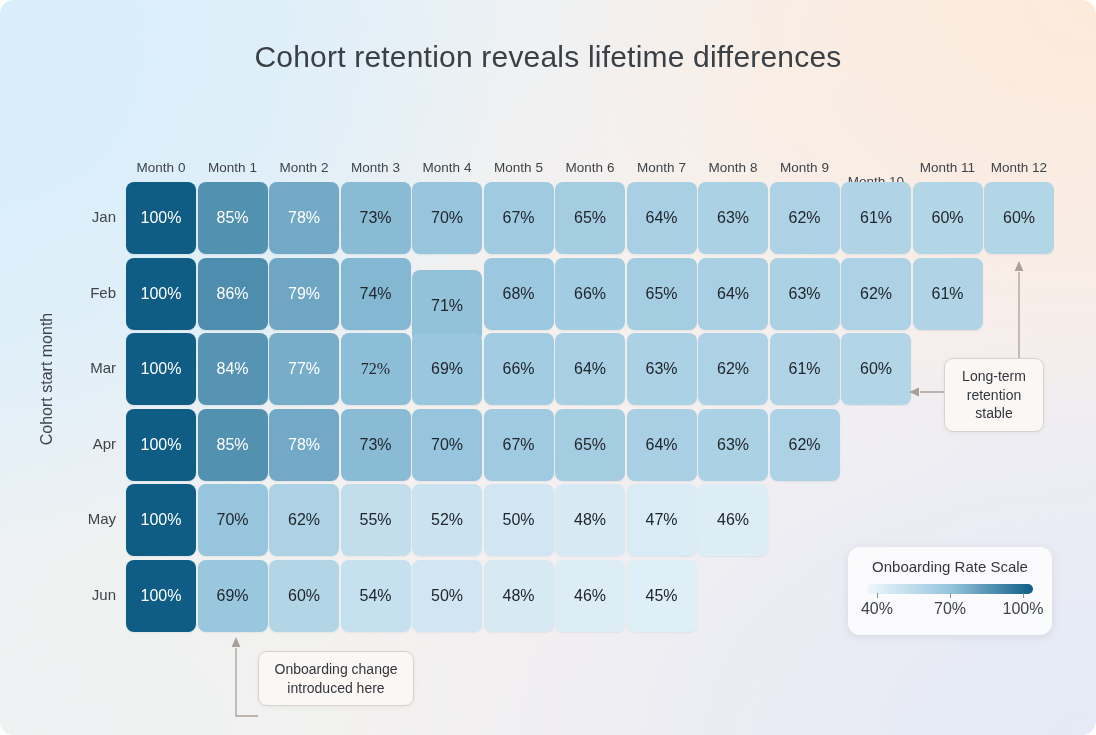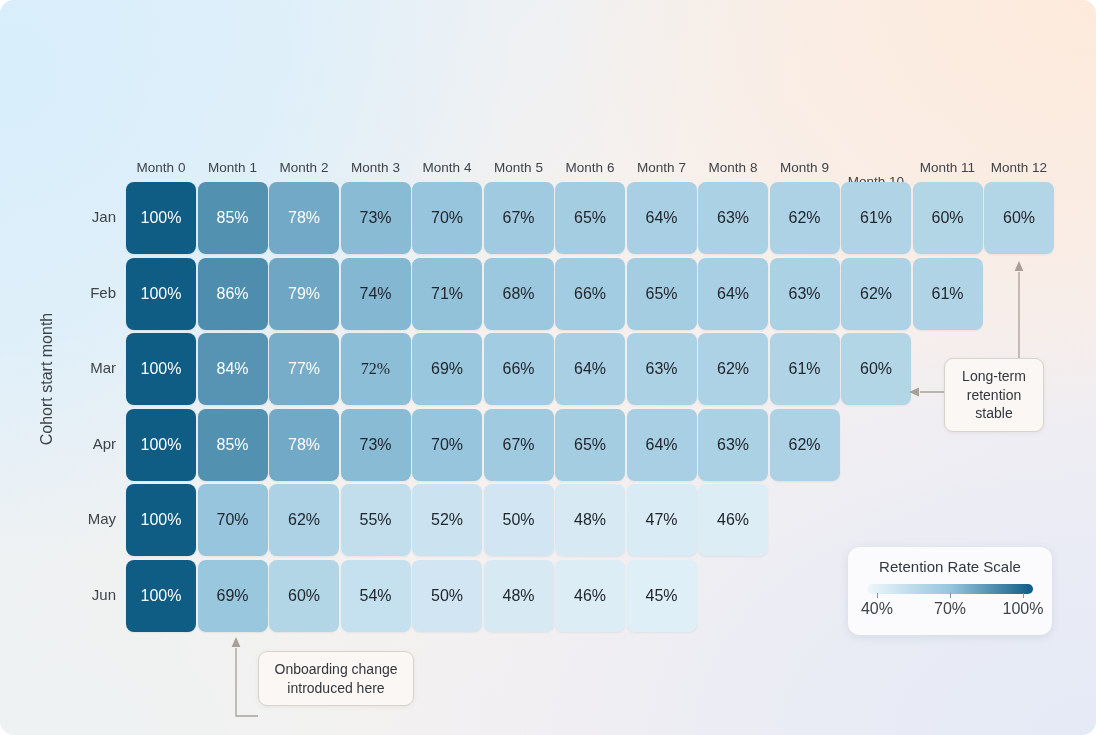--- a/index.html
+++ b/index.html
@@ -190,6 +190,7 @@
 
 <div id="stage">
 
+  <div class="chart-title">Cohort retention reveals lifetime differences</div>
 
   <div class="y-axis-title">Cohort start month</div>
 

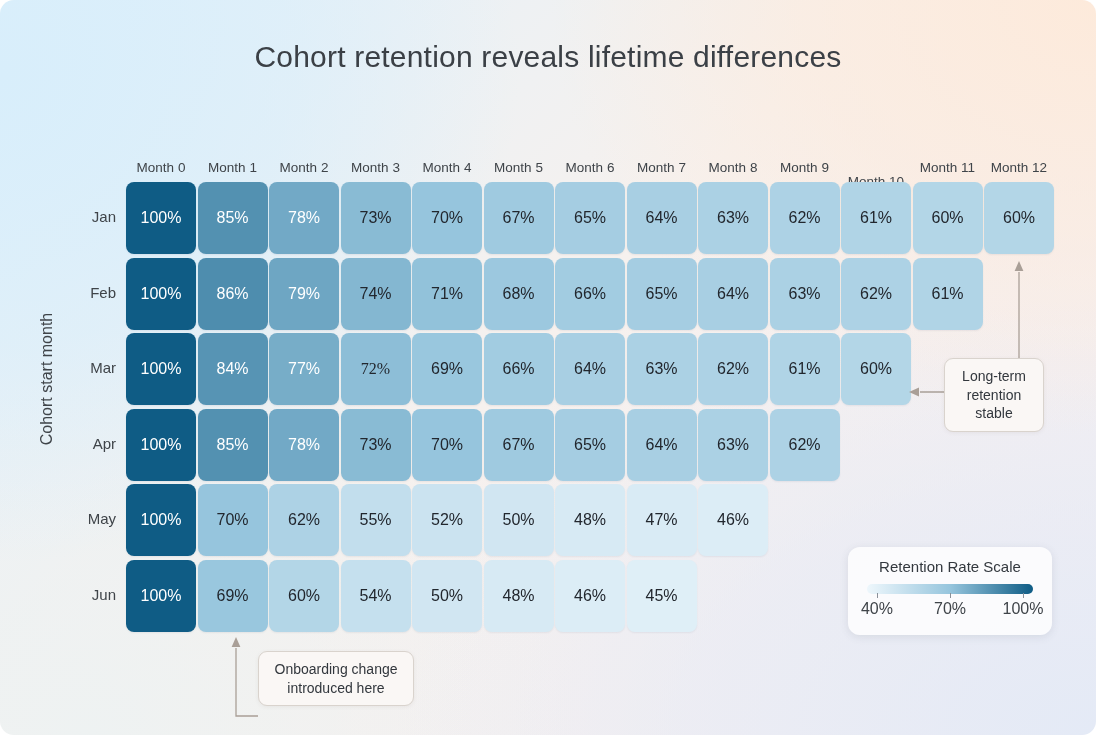--- a/index.html
+++ b/index.html
@@ -233,7 +233,7 @@
           <div class="cell" style="left: 71.5px; background: rgb(78, 141, 174); color: rgb(255, 255, 255);">86%</div>
           <div class="cell" style="left: 143px; background: rgb(110, 166, 195); color: rgb(255, 255, 255);">79%</div>
           <div class="cell" style="left: 214.5px; background: rgb(132, 183, 209); color: rgb(34, 39, 46);">74%</div>
-          <div class="cell" style="left: 286px; background: rgb(146, 194, 218); color: rgb(34, 39, 46);">71%</div>
+          <div class="cell" style="left: 286px; background: rgb(146, 194, 218); color: rgb(34, 39, 46); margin-top: 12px;">71%</div>
           <div class="cell" style="left: 357.5px; background: rgb(156, 200, 223); color: rgb(34, 39, 46);">68%</div>
           <div class="cell" style="left: 429px; background: rgb(162, 204, 225); color: rgb(34, 39, 46);">66%</div>
           <div class="cell" style="left: 500.5px; background: rgb(165, 205, 226); color: rgb(34, 39, 46);">65%</div>

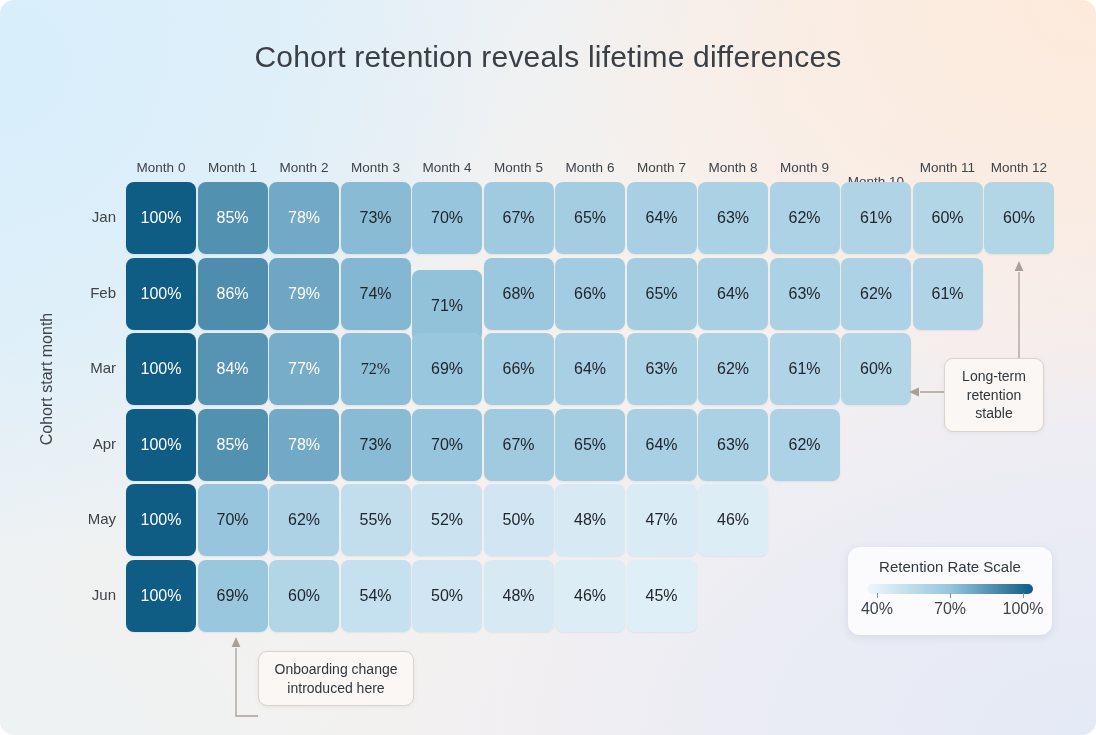--- a/index.html
+++ b/index.html
@@ -315,7 +315,7 @@
   <div class="annotation" id="annotation-longterm">Long-term retention stable</div>
 
   <div id="legend">
-    <div id="legend-title">Retention Rate Scale</div>
+    <div id="legend-title">Onboarding Rate Scale</div>
     <div id="legend-bar" style="background: linear-gradient(to right, rgb(238, 247, 252) 0%, rgb(150, 197, 221) 50%, rgb(15, 92, 133) 100%);"></div>
     <div id="legend-ticks">
         <div class="legend-tick-mark" style="left: 6%;"></div>

